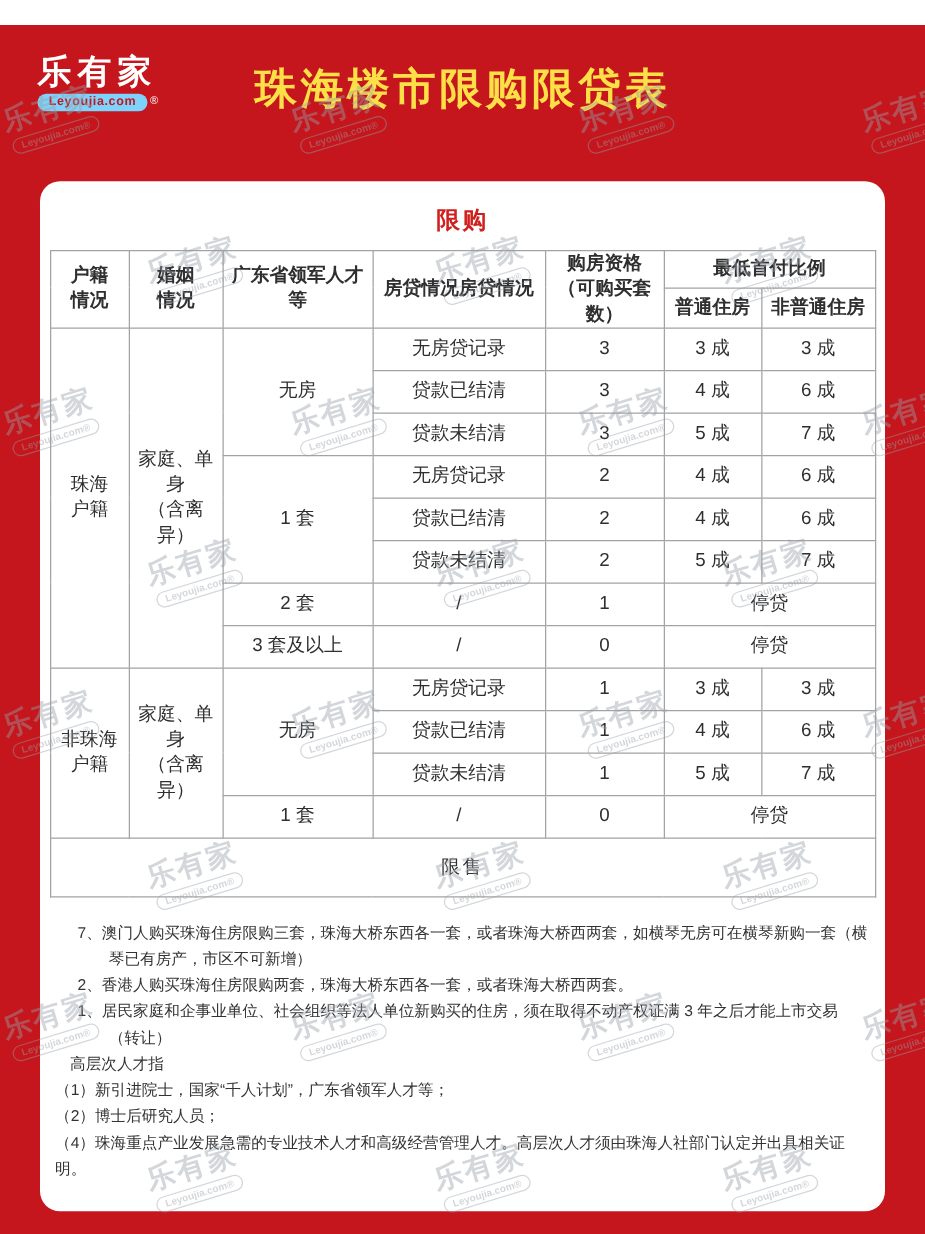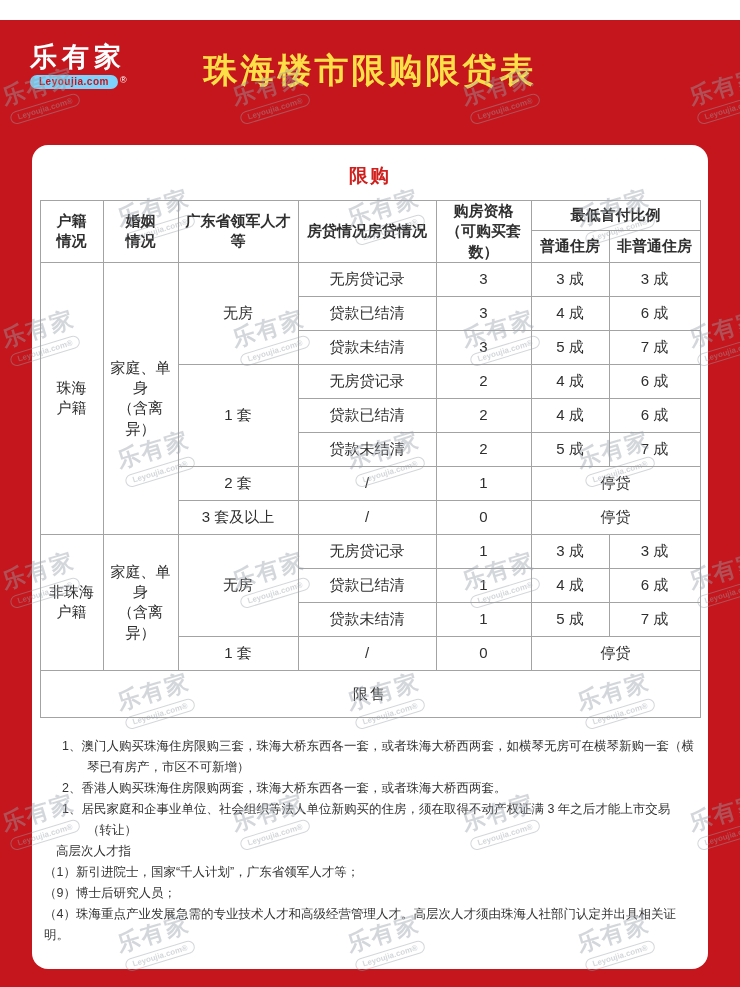--- a/index.html
+++ b/index.html
@@ -215,7 +215,7 @@
     </table>
 
     <div class="notes">
-      <div class="note">1、澳门人购买珠海住房限购三套，珠海大桥东西各一套，或者珠海大桥西两套，如横琴无房可在横琴新购一套（横琴已有房产，市区不可新增）</div>
+      <div class="note">7、澳门人购买珠海住房限购三套，珠海大桥东西各一套，或者珠海大桥西两套，如横琴无房可在横琴新购一套（横琴已有房产，市区不可新增）</div>
       <div class="note">2、香港人购买珠海住房限购两套，珠海大桥东西各一套，或者珠海大桥西两套。</div>
       <div class="note">1、居民家庭和企事业单位、社会组织等法人单位新购买的住房，须在取得不动产权证满 3 年之后才能上市交易（转让）</div>
     </div>

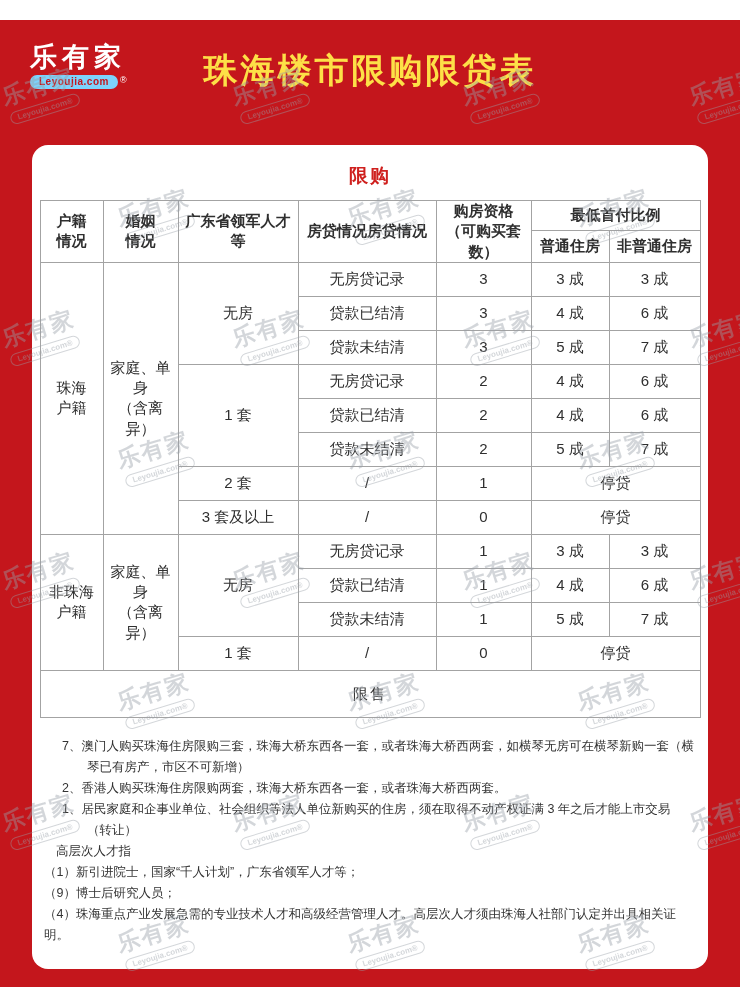--- a/index.html
+++ b/index.html
@@ -223,7 +223,7 @@
     <div class="talent">
       <div class="talent-intro">高层次人才指</div>
       <div class="talent-item">（1）新引进院士，国家“千人计划”，广东省领军人才等；</div>
-      <div class="talent-item">（9）博士后研究人员；</div>
+      <div class="talent-item">（2）博士后研究人员；</div>
       <div class="talent-item">（4）珠海重点产业发展急需的专业技术人才和高级经营管理人才。高层次人才须由珠海人社部门认定并出具相关证明。</div>
     </div>
   </div>

